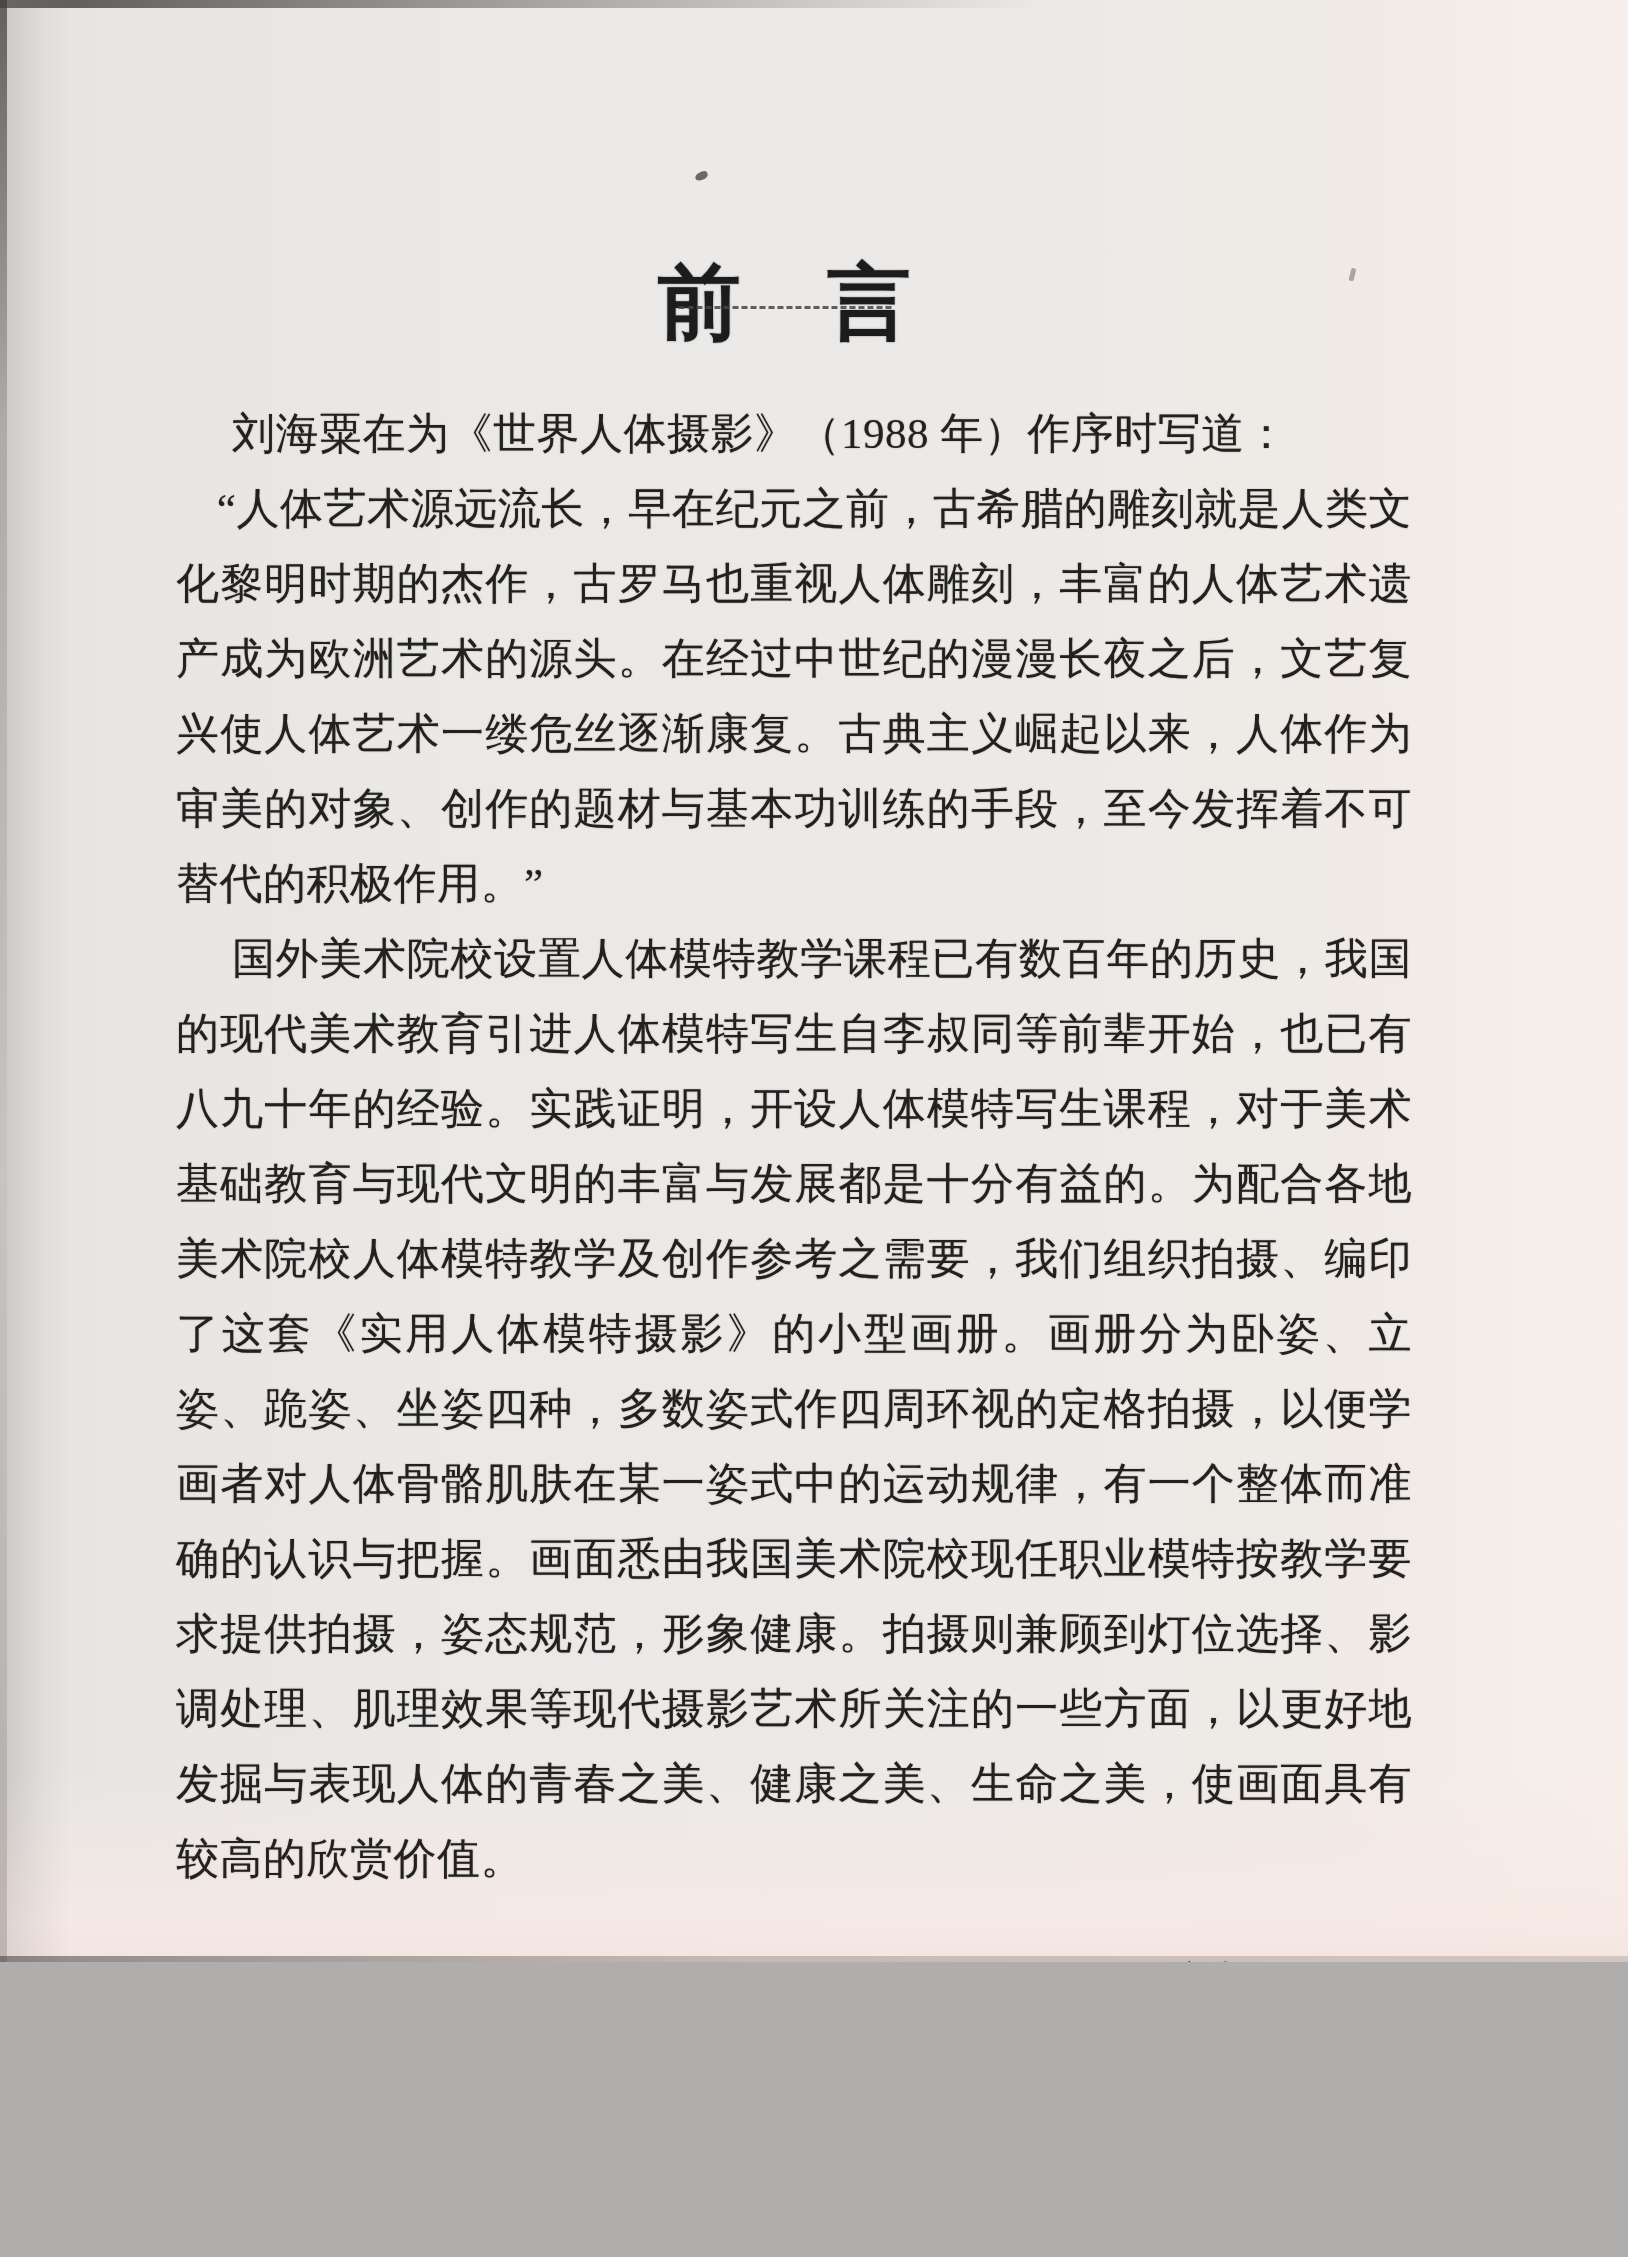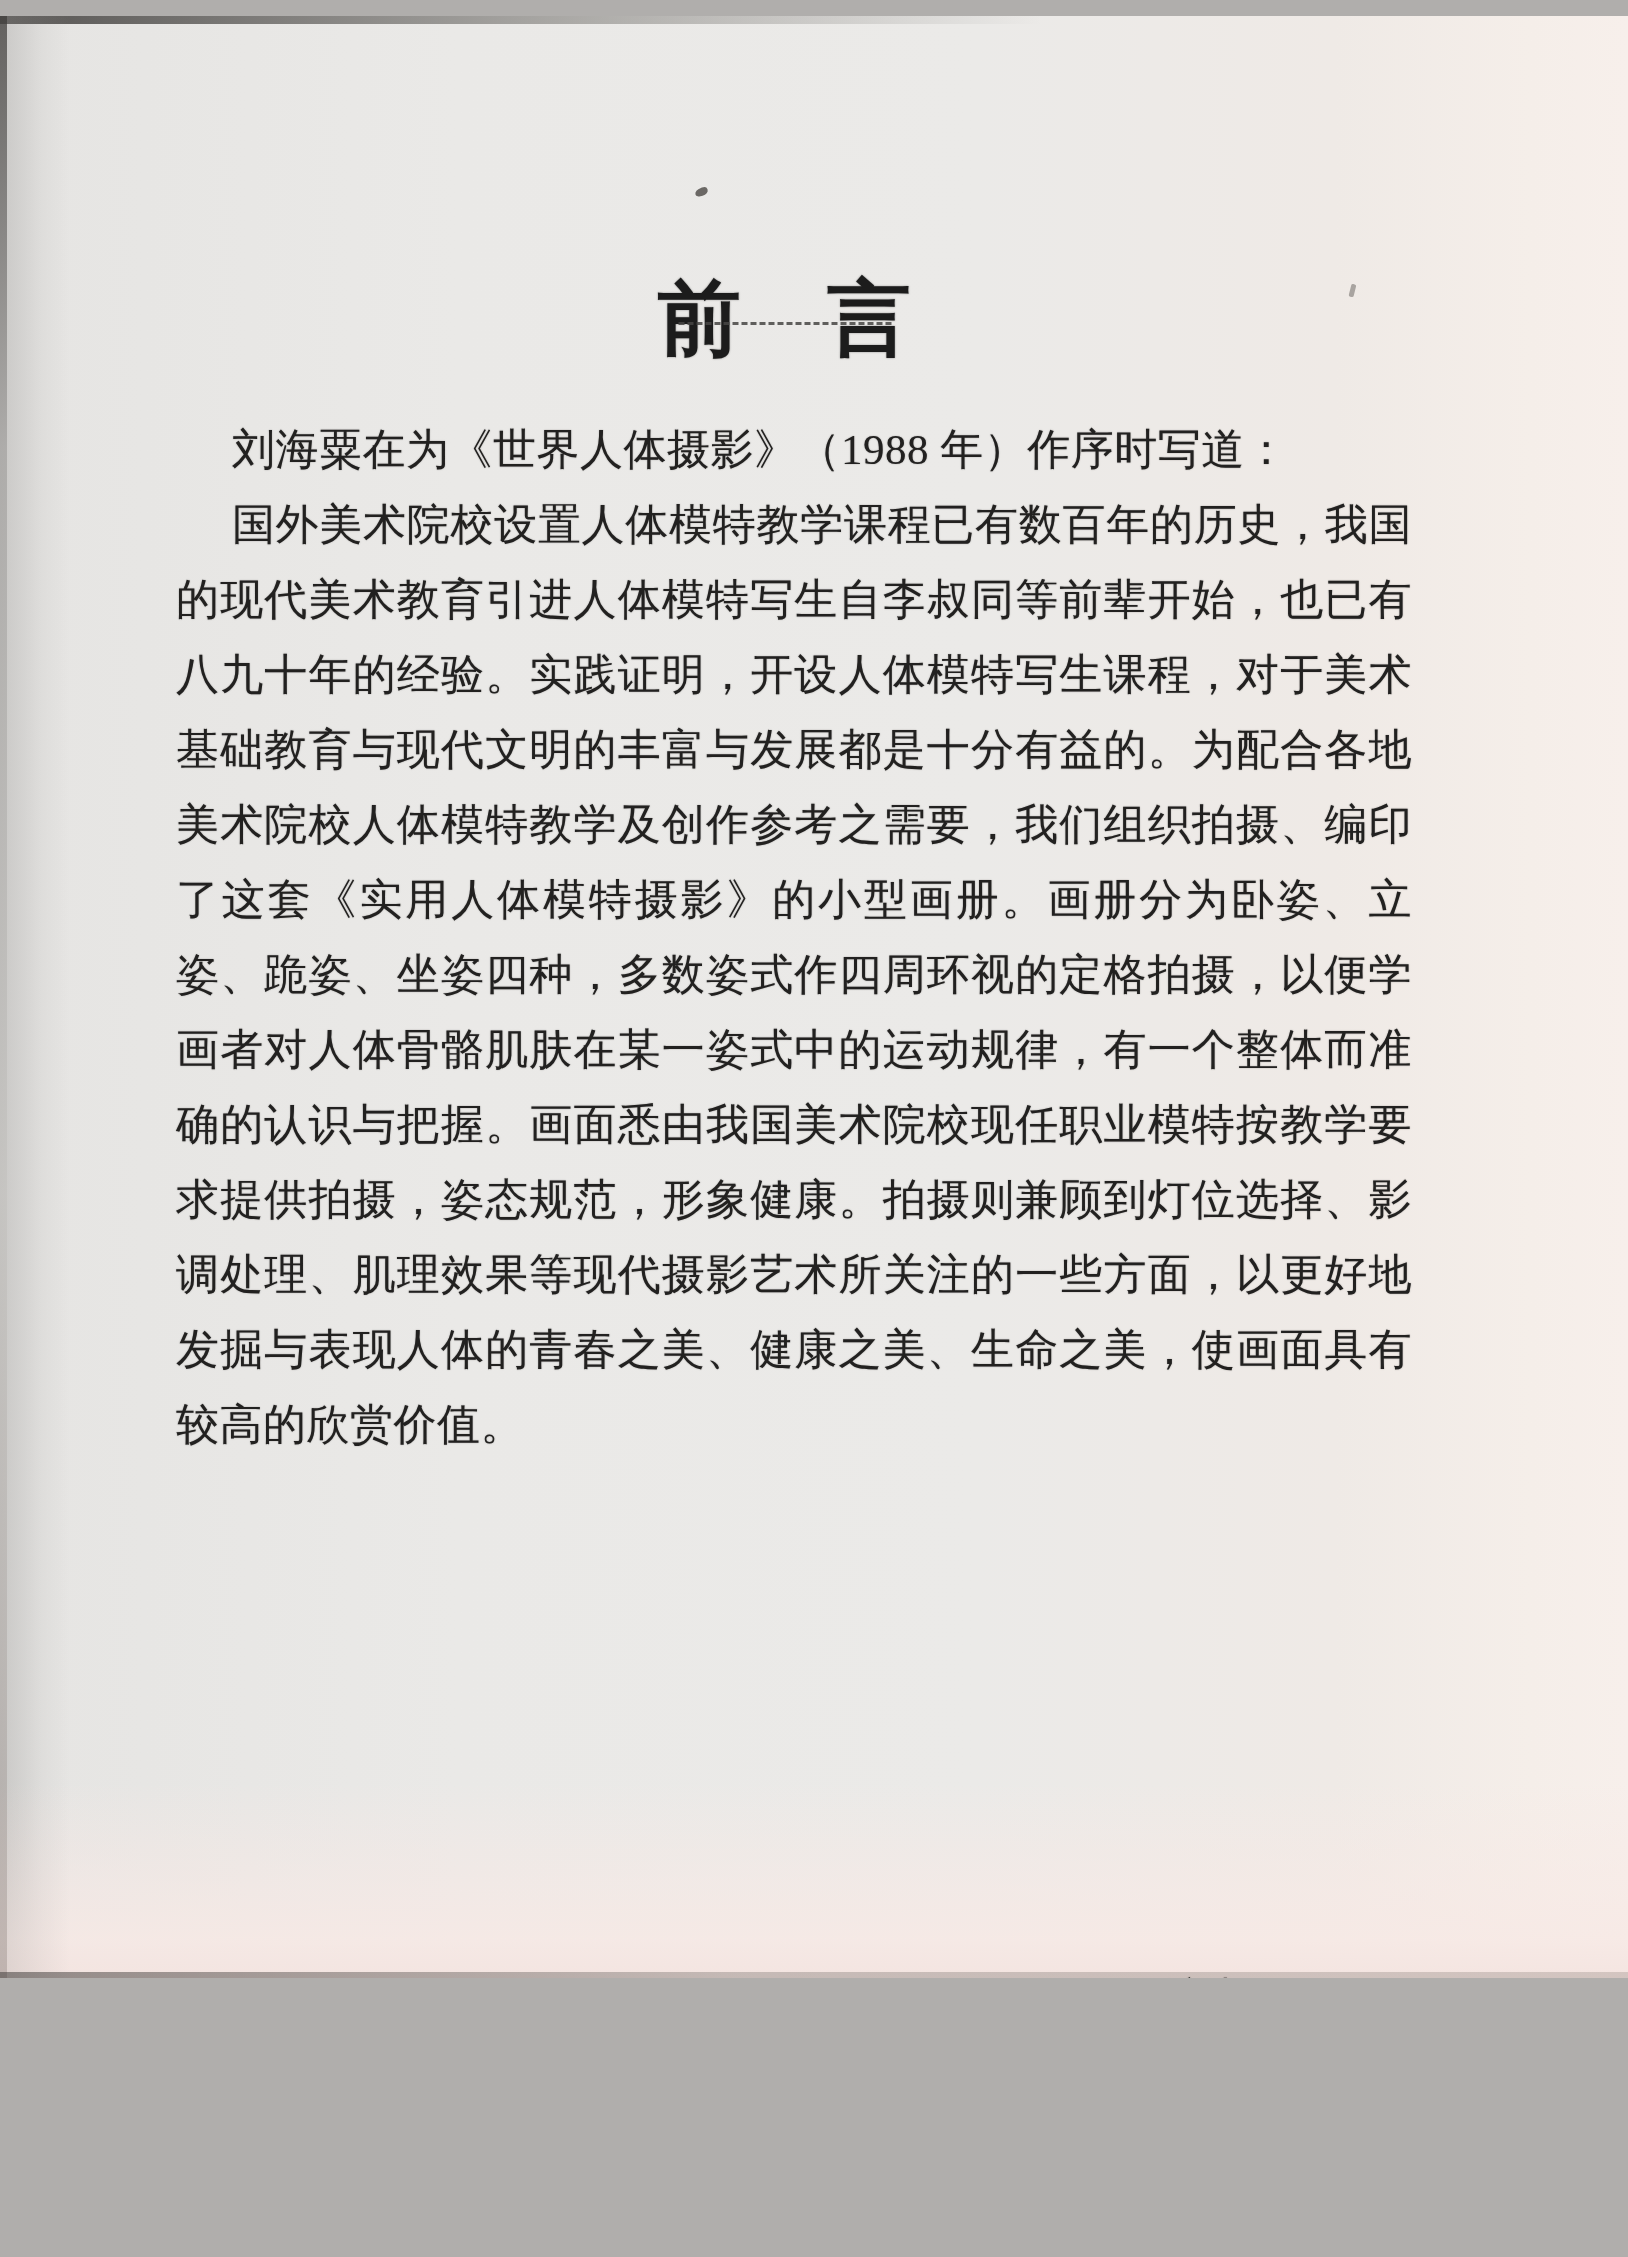--- a/index.html
+++ b/index.html
@@ -16,7 +16,6 @@
     background:
       linear-gradient(180deg, rgba(246,233,229,0) 90%, rgba(247,233,229,0.85) 98%, rgba(244,228,224,0.95) 100%),
       linear-gradient(90deg, #d9d8d6 0px, #e6e5e3 41px, #eae9e7 28%, #ebeae8 60%, #efeae6 82%, #f5eeE9 94%, #f7efeb 100%);
-    margin-top: 16px;
   }
   
   .edge-top {

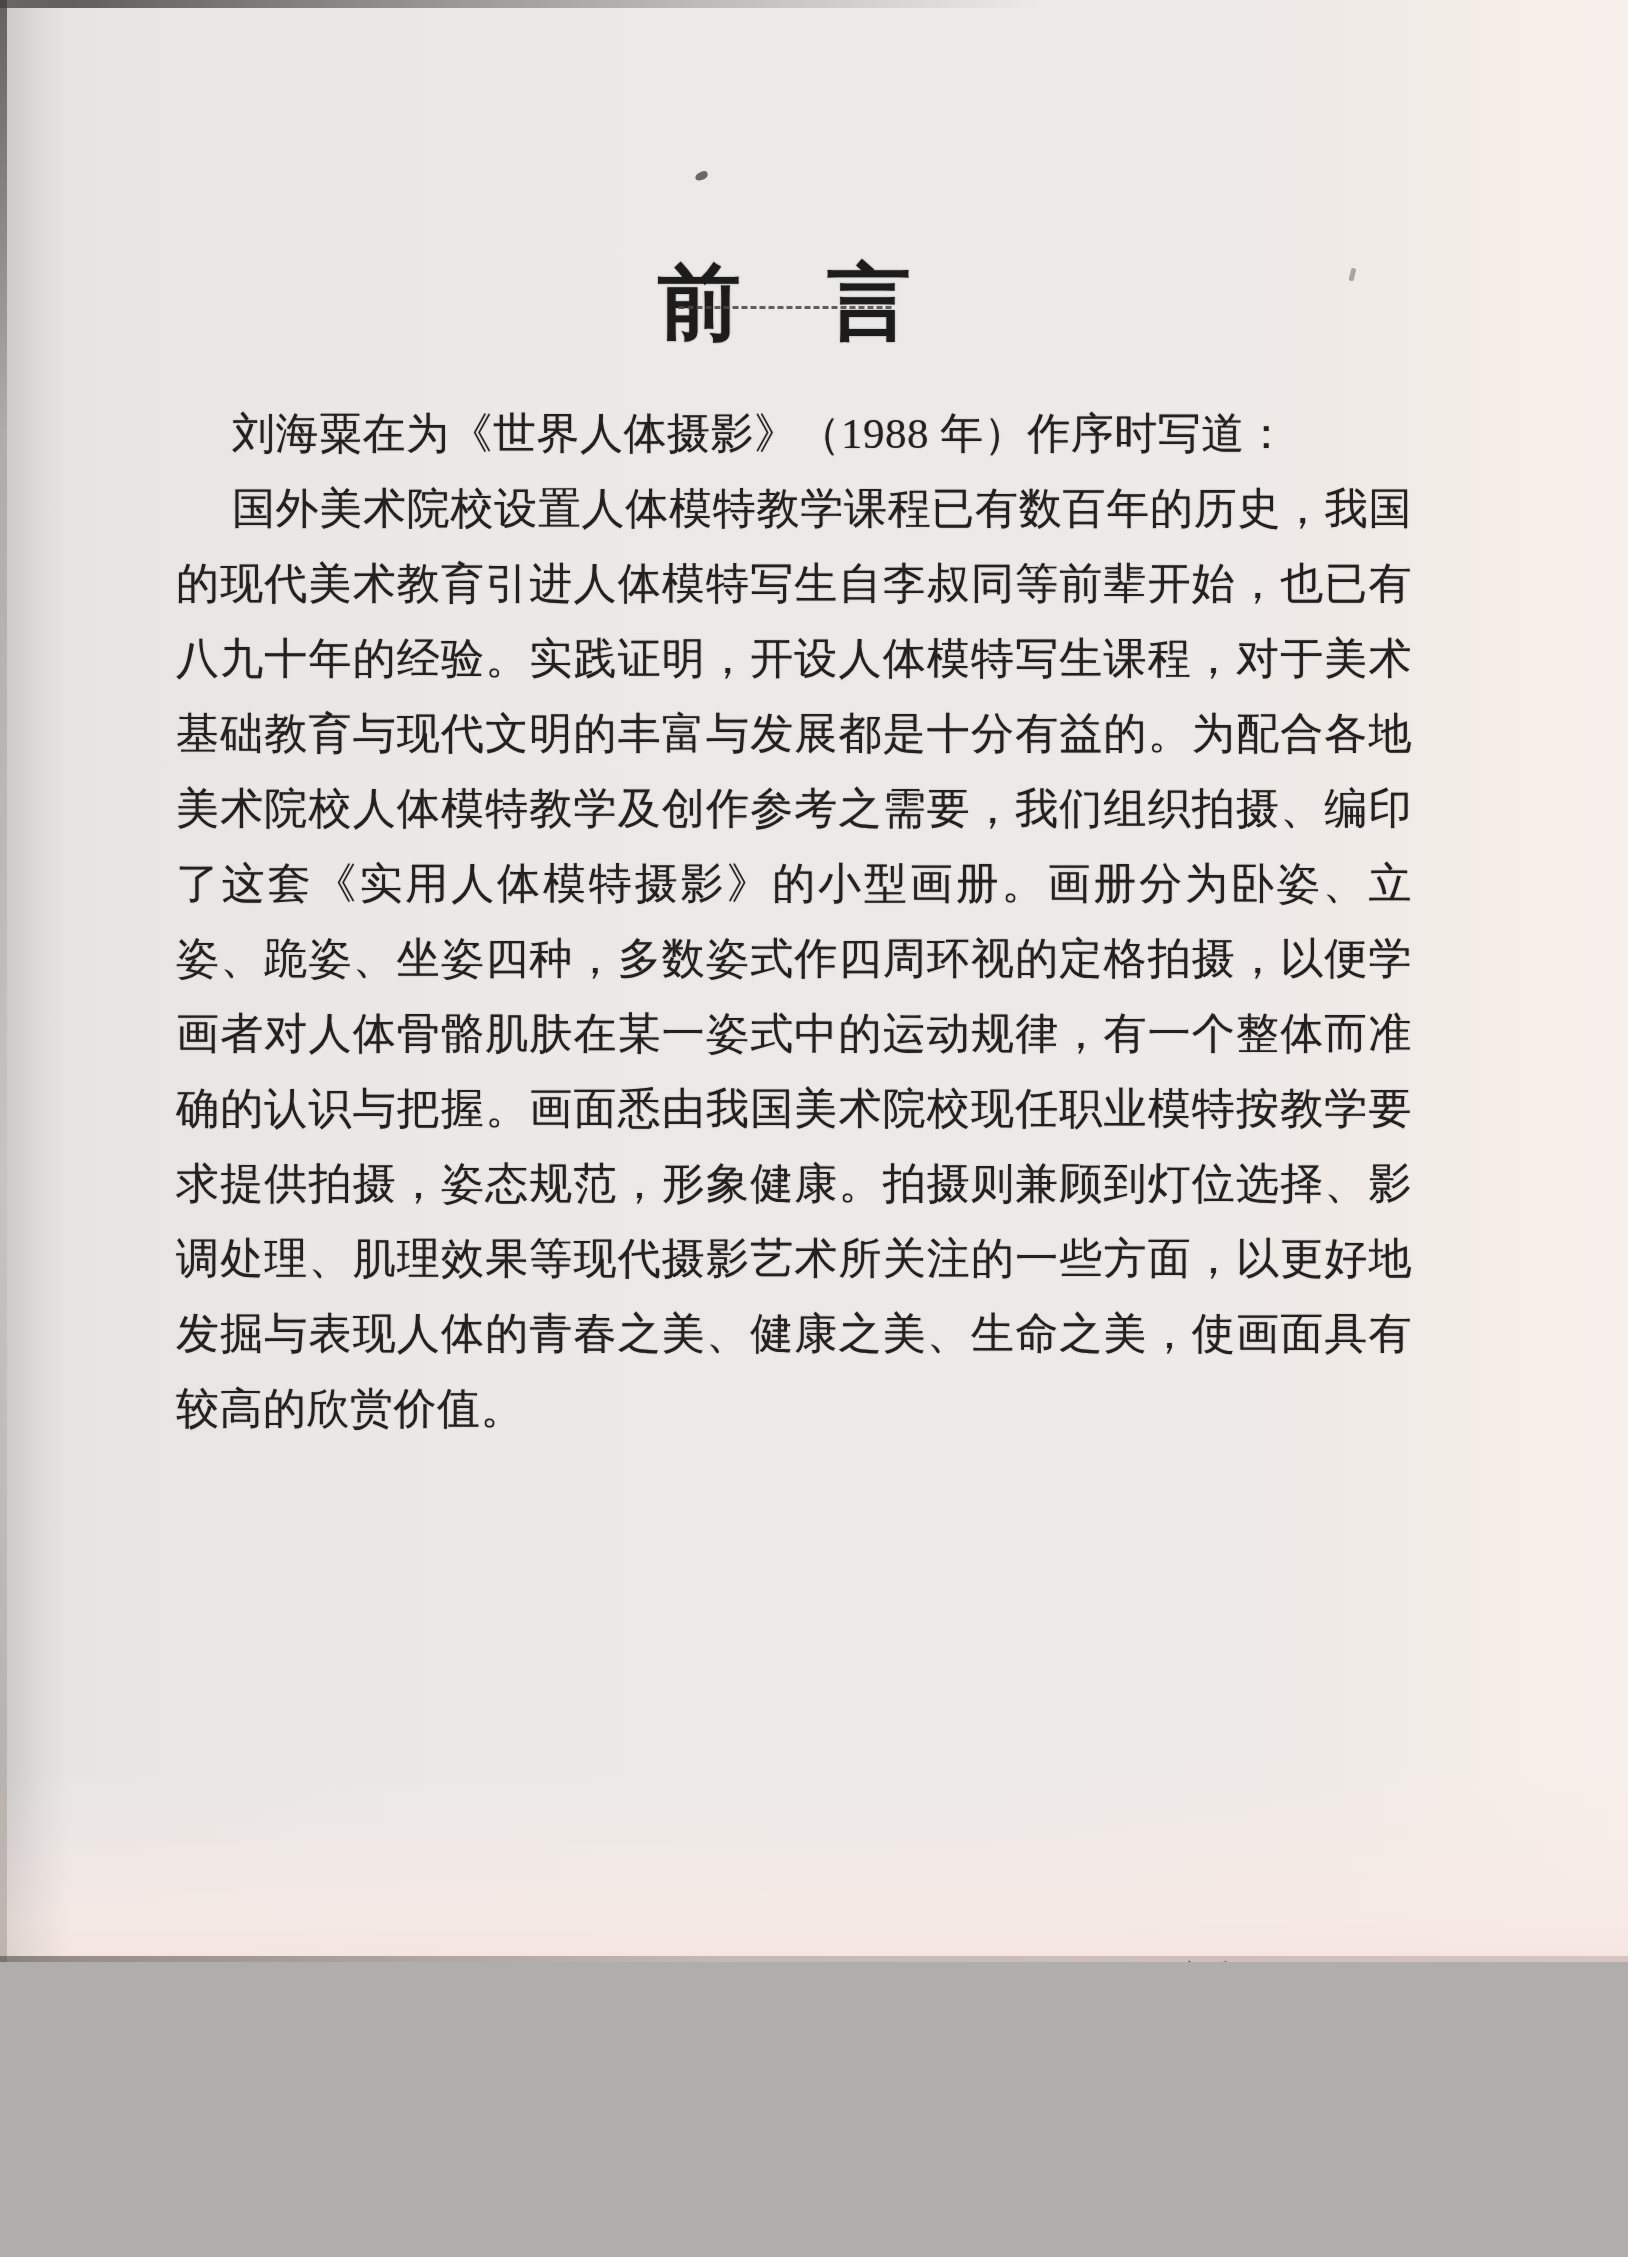--- a/index.html
+++ b/index.html
@@ -118,6 +118,7 @@
 
   <div class="body-text">
     <p class="indent-2">刘海粟在为《世界人体摄影》（1988 年）作序时写道：</p>
+    <p class="indent-quote">“人体艺术源远流长，早在纪元之前，古希腊的雕刻就是人类文化黎明时期的杰作，古罗马也重视人体雕刻，丰富的人体艺术遗产成为欧洲艺术的源头。在经过中世纪的漫漫长夜之后，文艺复兴使人体艺术一缕危丝逐渐康复。古典主义崛起以来，人体作为审美的对象、创作的题材与基本功训练的手段，至今发挥着不可替代的积极作用。”</p>
     <p class="indent-2">国外美术院校设置人体模特教学课程已有数百年的历史，我国的现代美术教育引进人体模特写生自李叔同等前辈开始，也已有八九十年的经验。实践证明，开设人体模特写生课程，对于美术基础教育与现代文明的丰富与发展都是十分有益的。为配合各地美术院校人体模特教学及创作参考之需要，我们组织拍摄、编印了这套《实用人体模特摄影》的小型画册。画册分为卧姿、立姿、跪姿、坐姿四种，多数姿式作四周环视的定格拍摄，以便学画者对人体骨骼肌肤在某一姿式中的运动规律，有一个整体而准确的认识与把握。画面悉由我国美术院校现任职业模特按教学要求提供拍摄，姿态规范，形象健康。拍摄则兼顾到灯位选择、影调处理、肌理效果等现代摄影艺术所关注的一些方面，以更好地发掘与表现人体的青春之美、健康之美、生命之美，使画面具有较高的欣赏价值。</p>
   </div>
 

